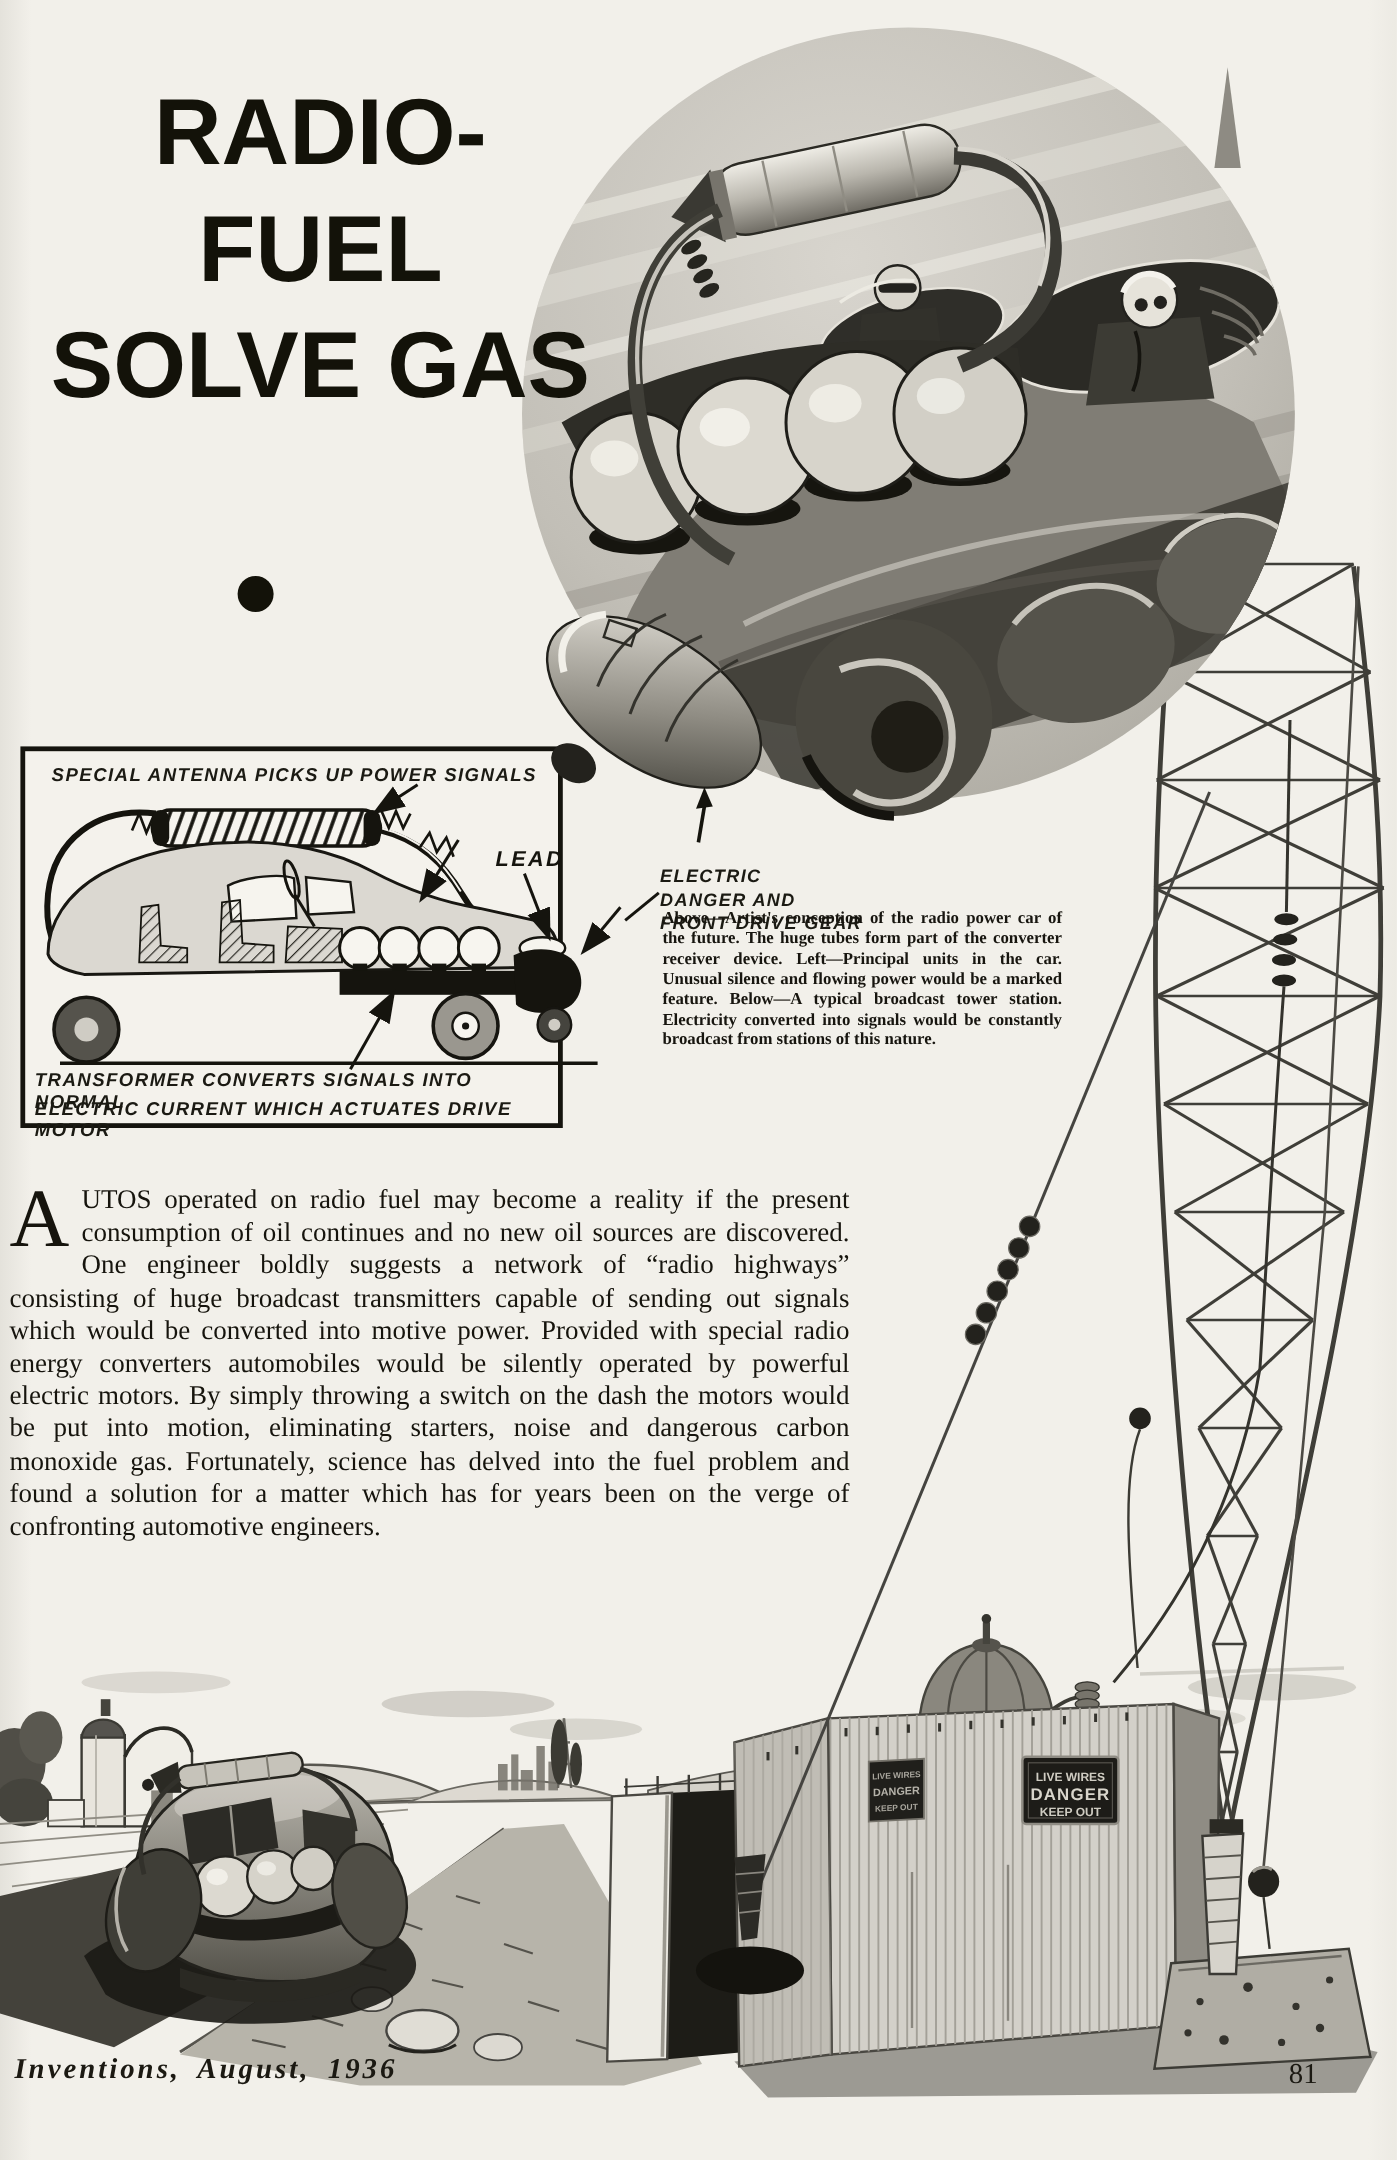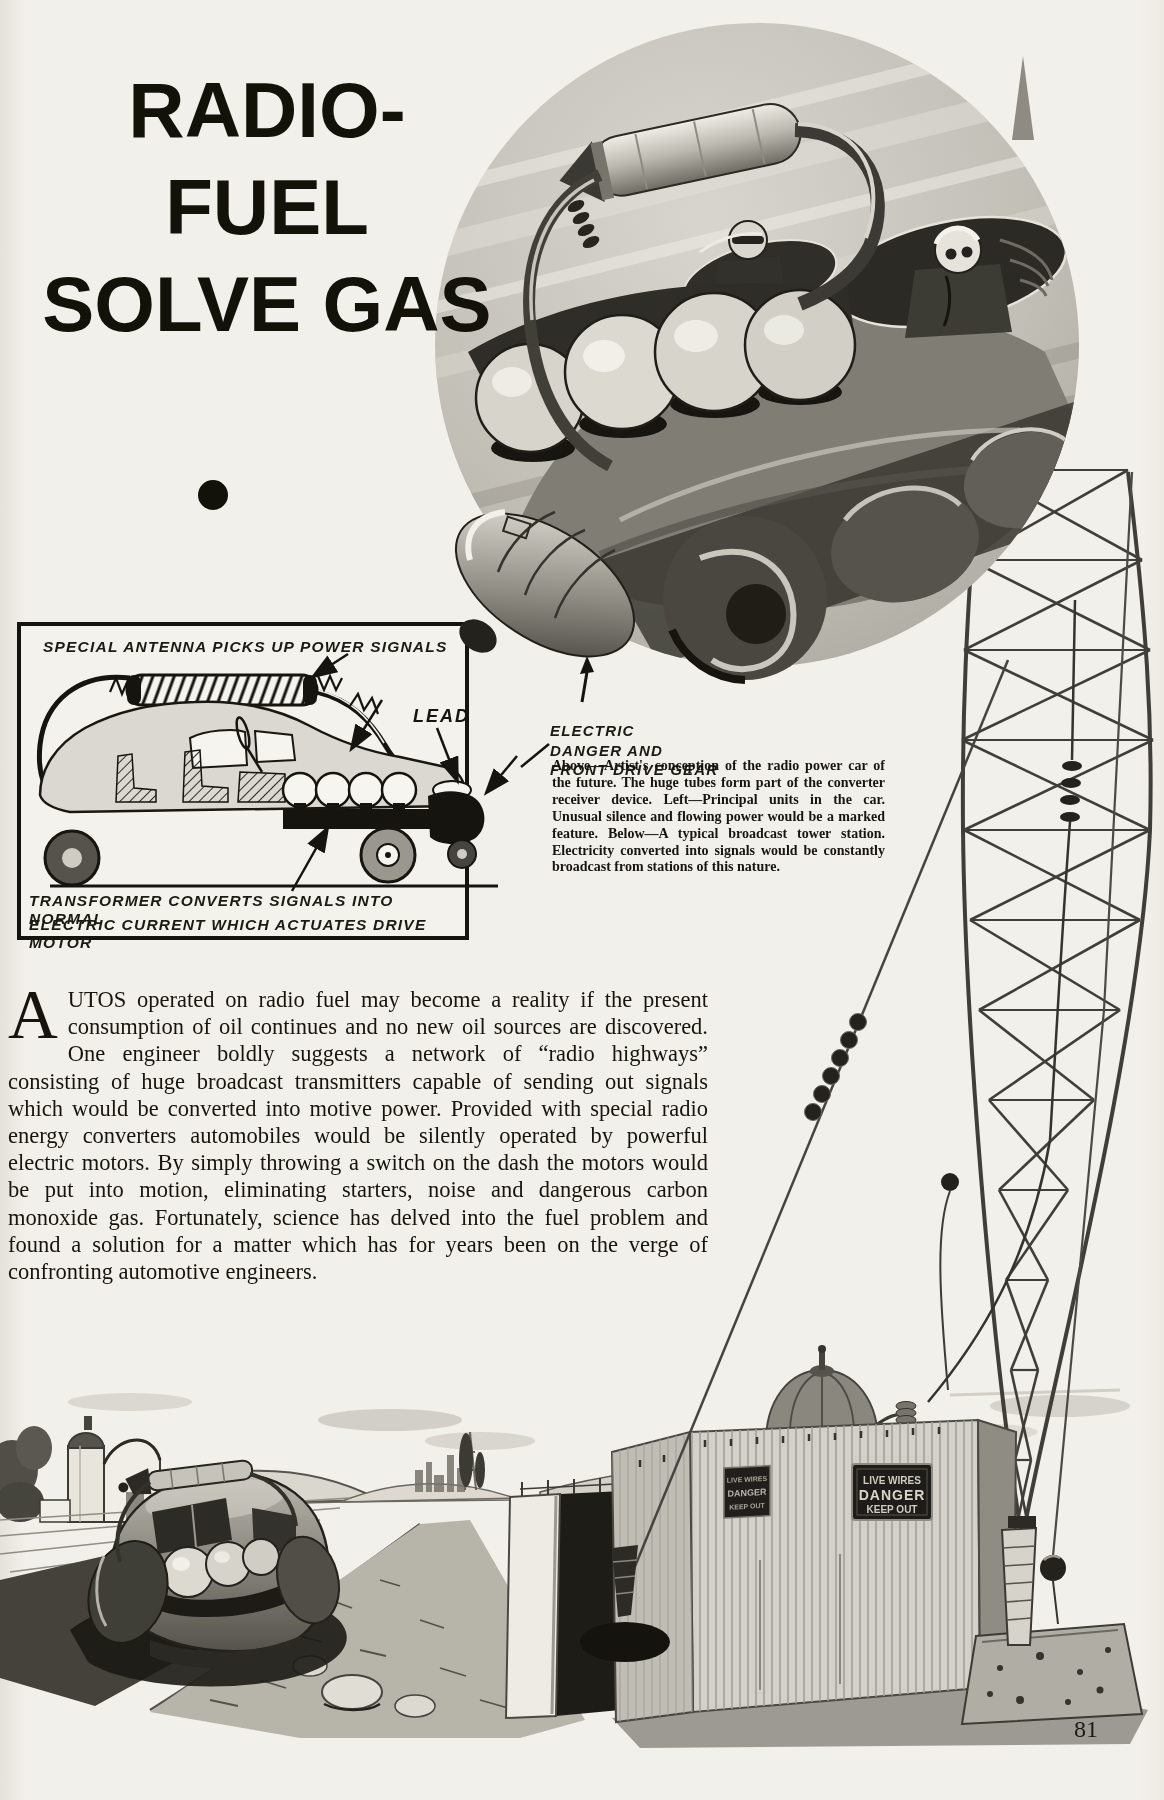--- a/index.html
+++ b/index.html
@@ -566,6 +566,7 @@
     <span class="dropcap">A</span><span>UTOS operated on radio fuel may become a reality if the present consumption of oil continues and no new oil sources are discovered.  One engineer boldly suggests a network of “radio highways” consisting of huge broadcast transmitters capable of sending out signals which would be converted into motive power.  Provided with special radio energy converters automobiles would be silently operated by powerful electric motors.  By simply throwing a switch on the dash the motors would be put into motion, eliminating starters, noise and dangerous carbon monoxide gas.  Fortunately, science has delved into the fuel problem and found a solution for a matter which has for years been on the verge of confronting automotive engineers.</span>
   </div>
 
+  <div class="abs footer-credit" style="z-index:5;">Inventions, August, 1936</div>
   <div class="abs footer-page" style="z-index:5;">81</div>
 
 </div>

